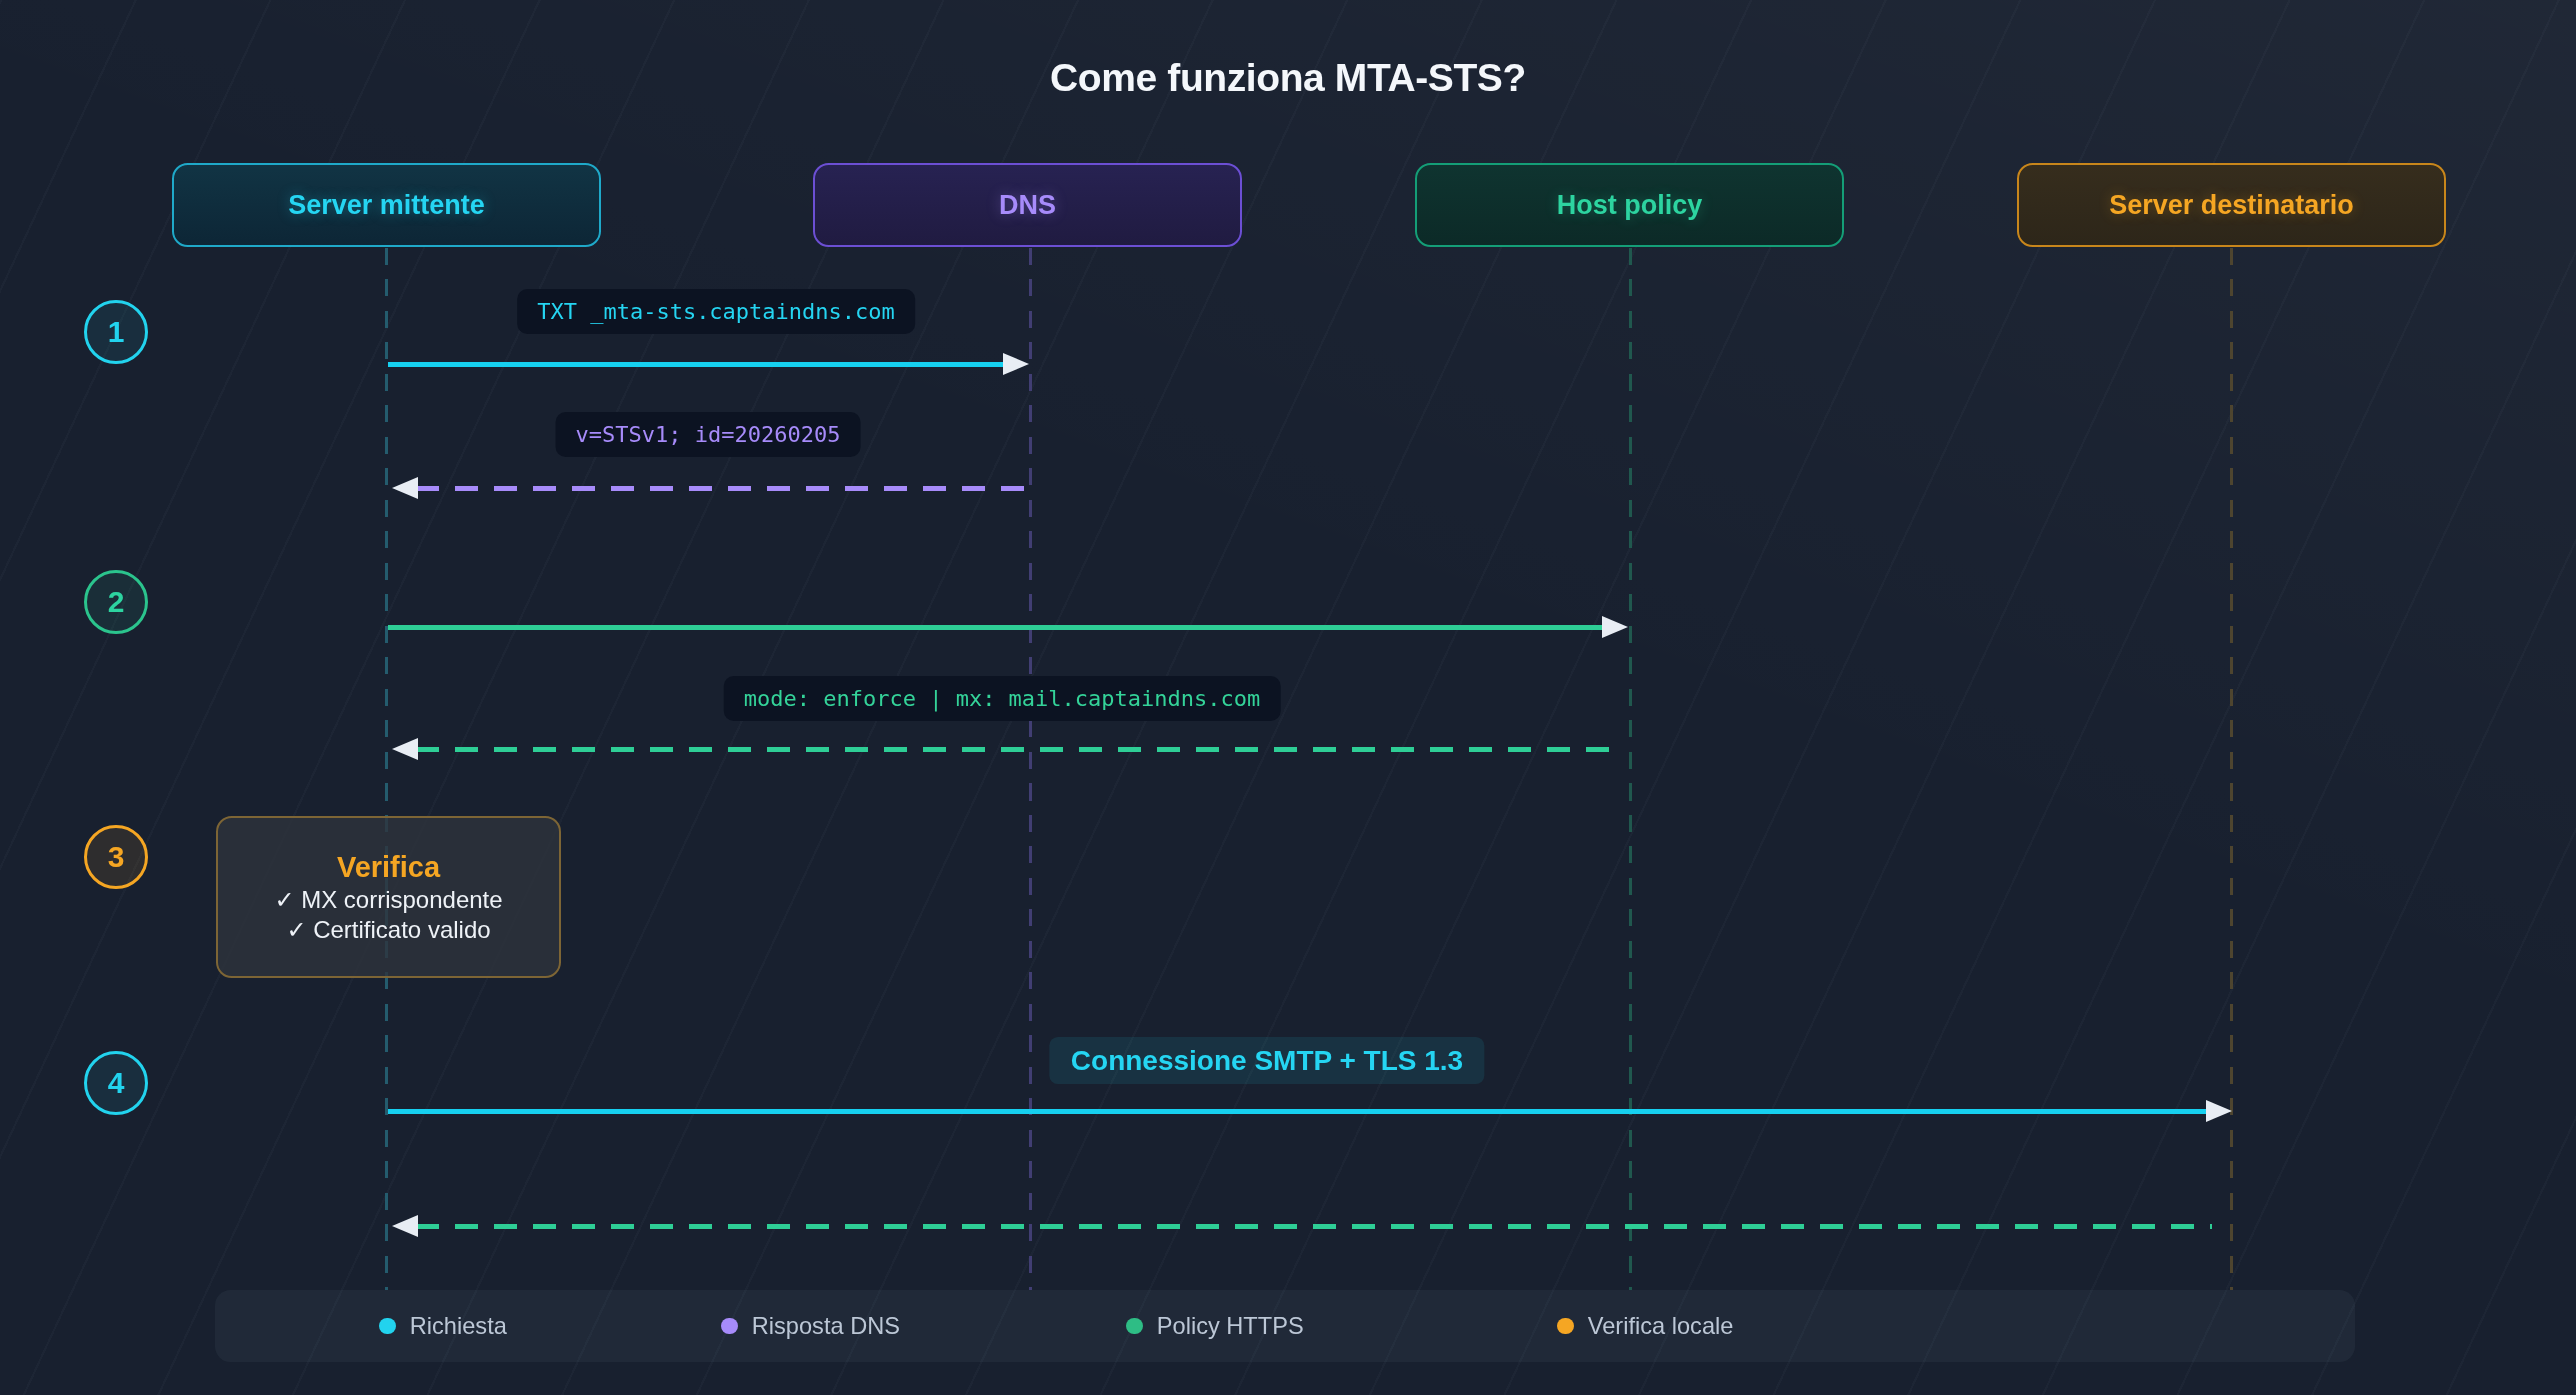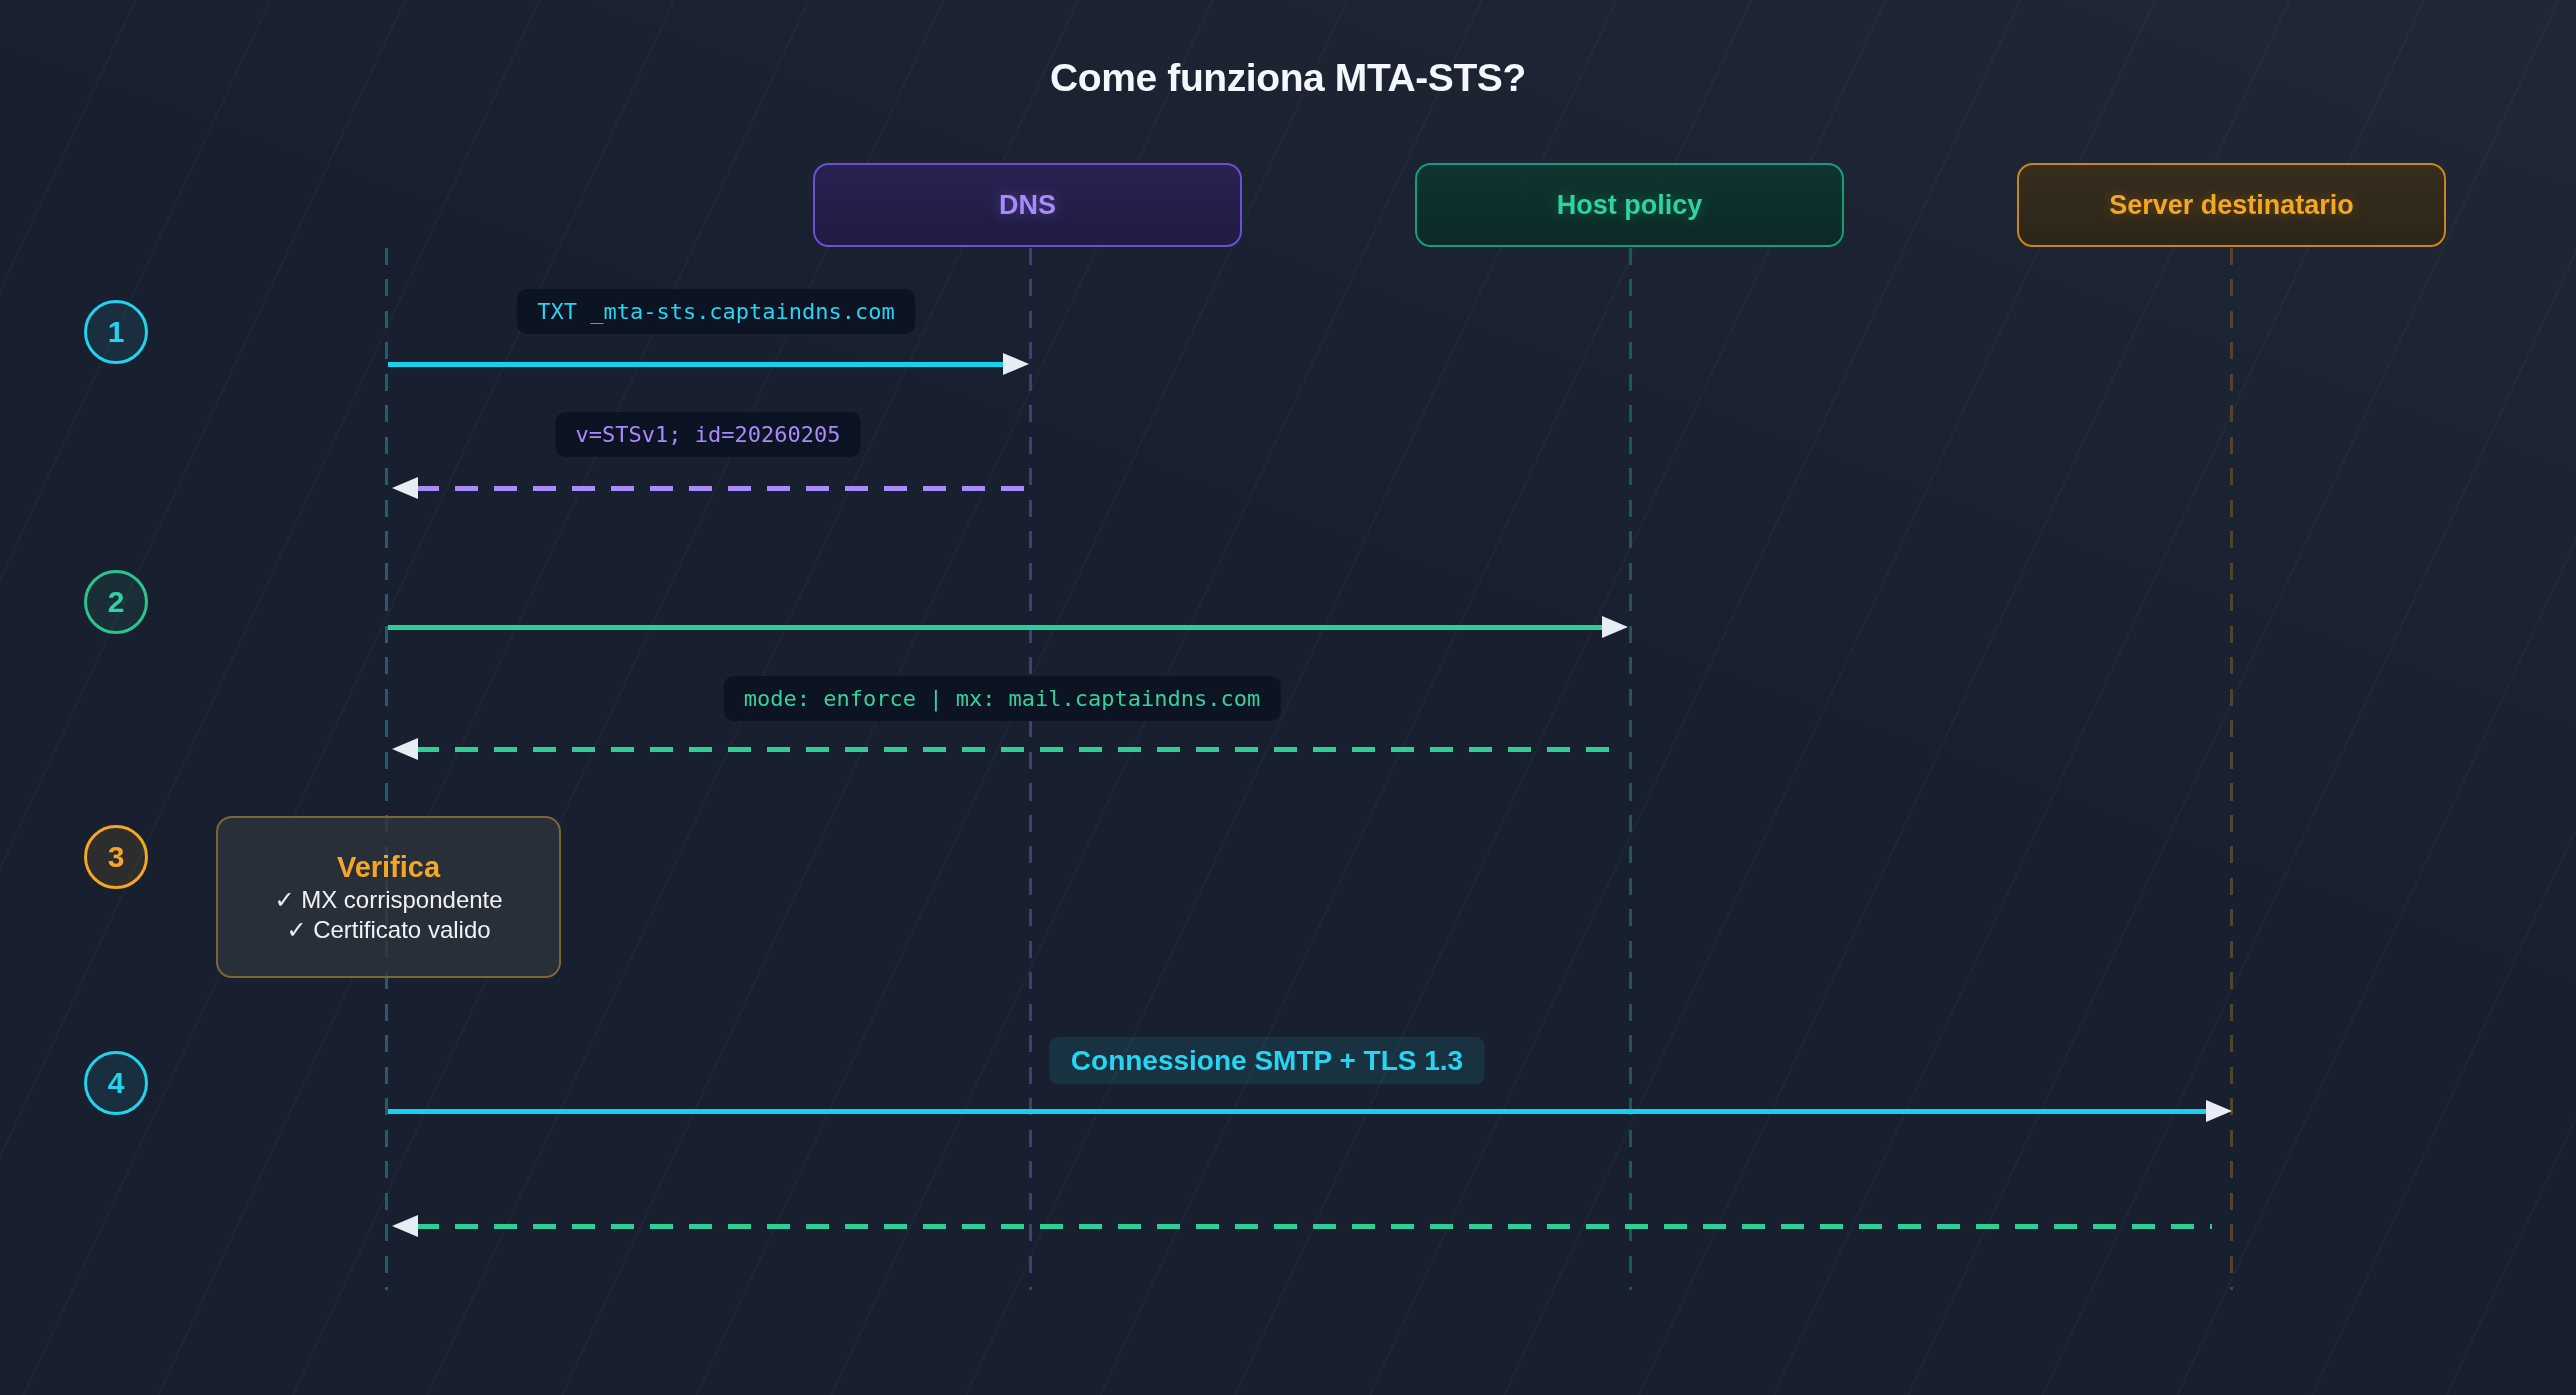--- a/index.html
+++ b/index.html
@@ -126,6 +126,9 @@
 
   <h1 class="title">Come funziona MTA-STS?</h1>
 
+  <div class="actor c-cyan">
+      <span>Server mittente</span>
+    </div>
   <div class="actor c-green">
       <span>Host policy</span>
     </div>

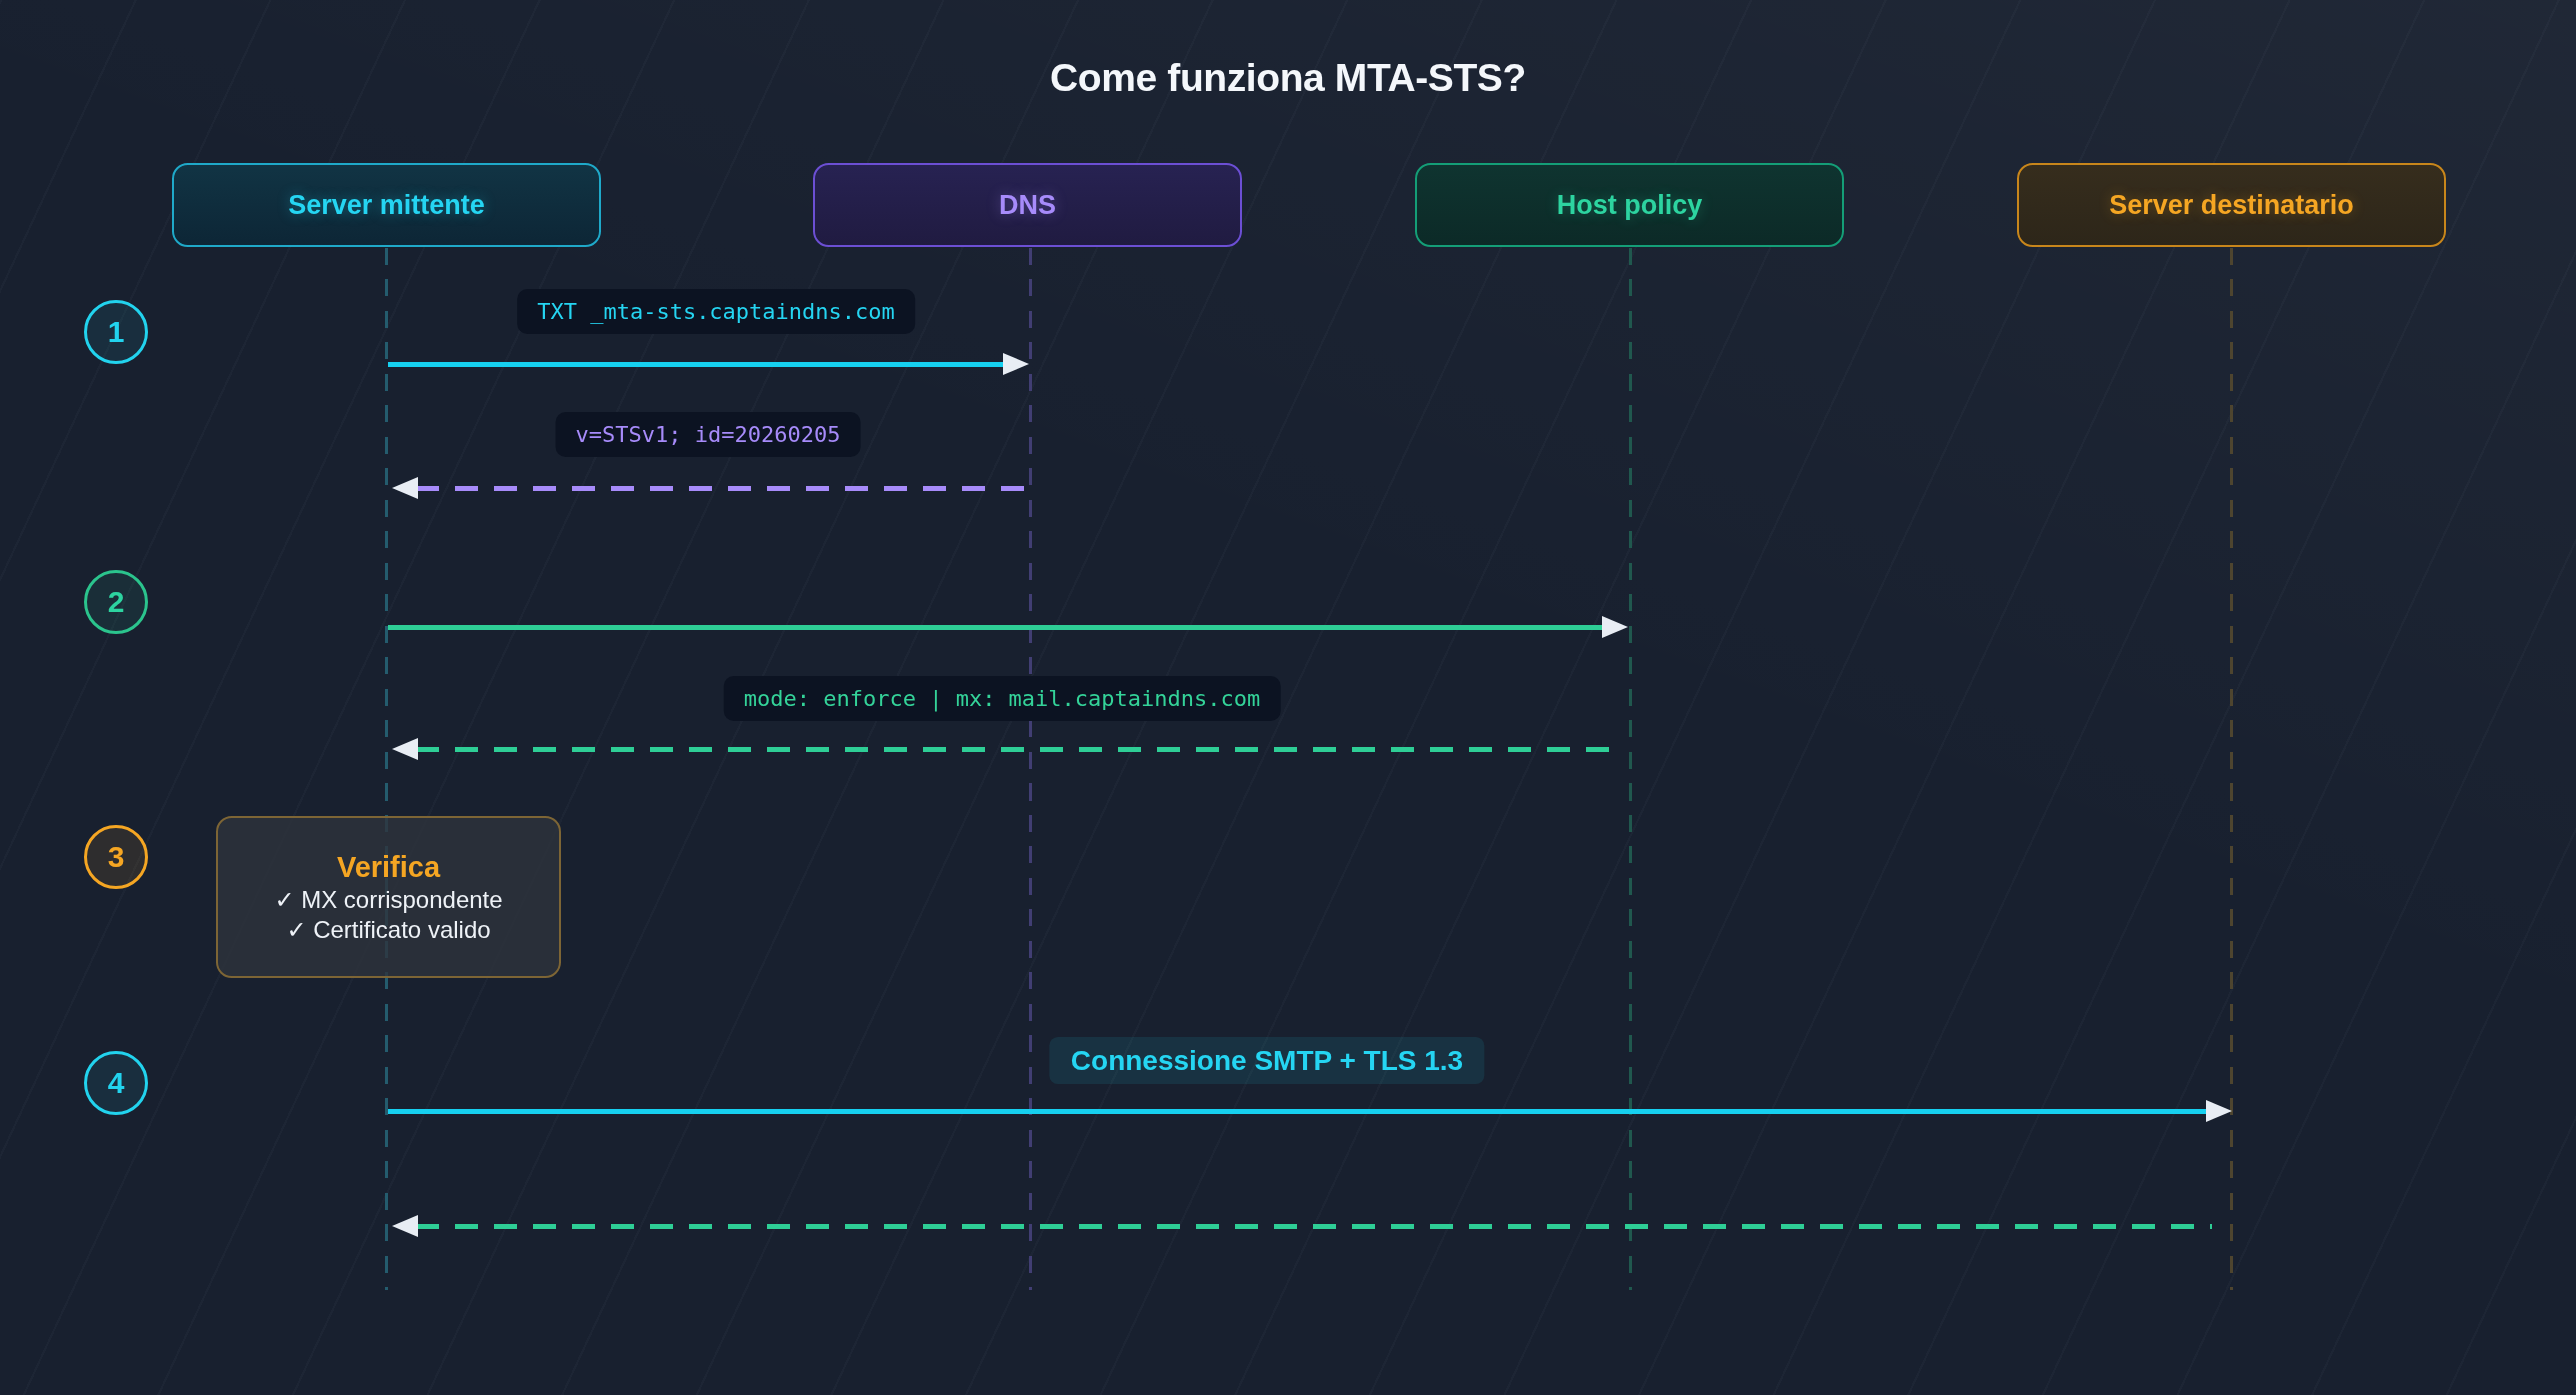--- a/index.html
+++ b/index.html
@@ -191,6 +191,24 @@
       <span class="head"></span>
     </div>
 
+  <div class="legend">
+    <div class="legend-item li1">
+      <span class="dot d-cyan"></span>
+      <span class="lbl">Richiesta</span>
+    </div>
+    <div class="legend-item li2">
+      <span class="dot d-purple"></span>
+      <span class="lbl">Risposta DNS</span>
+    </div>
+    <div class="legend-item li3">
+      <span class="dot d-green"></span>
+      <span class="lbl">Policy HTTPS</span>
+    </div>
+    <div class="legend-item li4">
+      <span class="dot d-orange"></span>
+      <span class="lbl">Verifica locale</span>
+    </div>
+  </div>
 
 </div>
 

